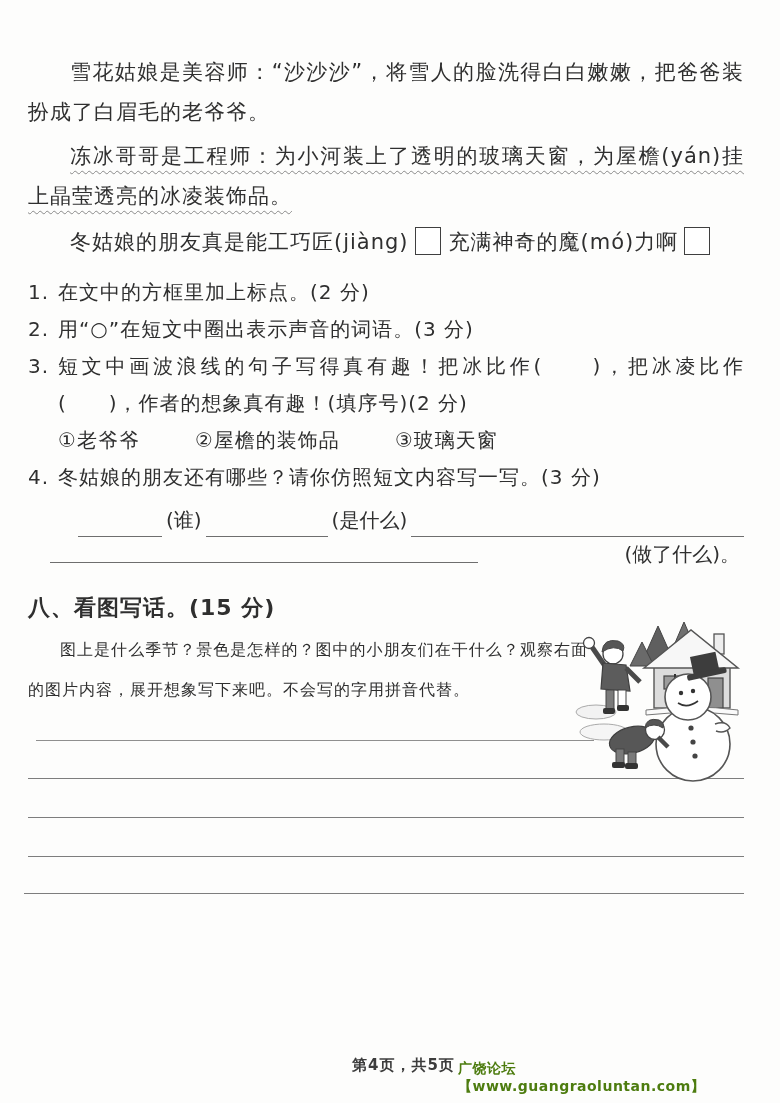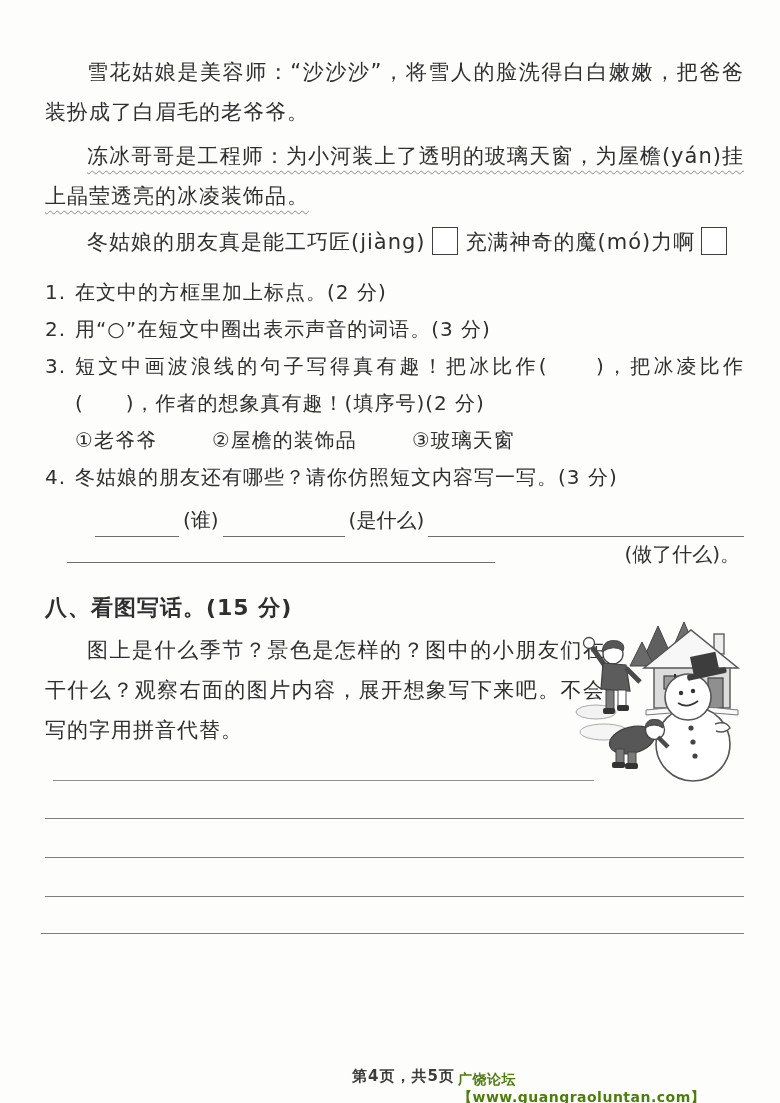--- a/index.html
+++ b/index.html
@@ -13,7 +13,7 @@
     width:780px; height:1103px;
     background:#fdfdfc;
     color:#2f2f2f;
-    padding:52px 36px 0 45px;
+    padding:52px 36px 0 28px;
     overflow:hidden;
   }
   

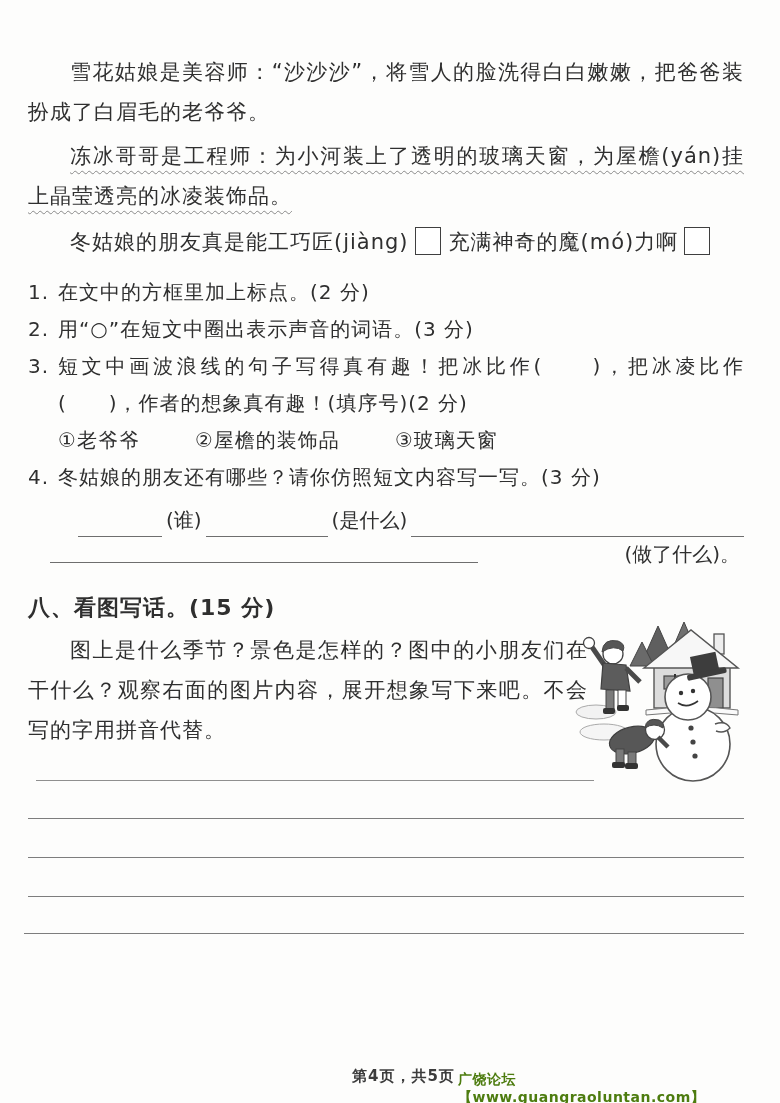--- a/index.html
+++ b/index.html
@@ -85,7 +85,7 @@
   .s8-heading .h-points { font-weight:600;text-align:center; }
   .s8-prompt {
     width:560px;
-    font-size:21px; line-height:40px;
+    font-size:16px; line-height:40px;
     letter-spacing:1px;
     text-indent:2em;
     text-align:justify;

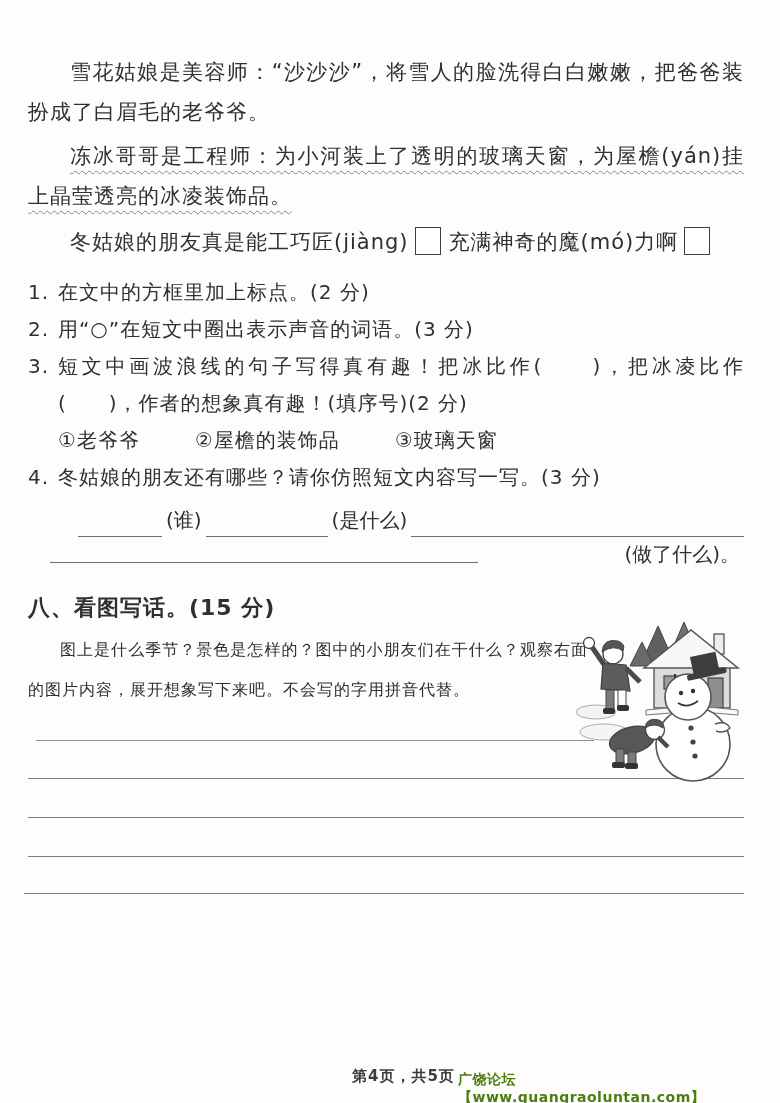--- a/index.html
+++ b/index.html
@@ -109,7 +109,7 @@
   
   .footer {
     position:absolute;
-    left:0; bottom:10px;
+    left:0; bottom:21px;
     width:760px; height:26px;
     font-size:15px;
   }

